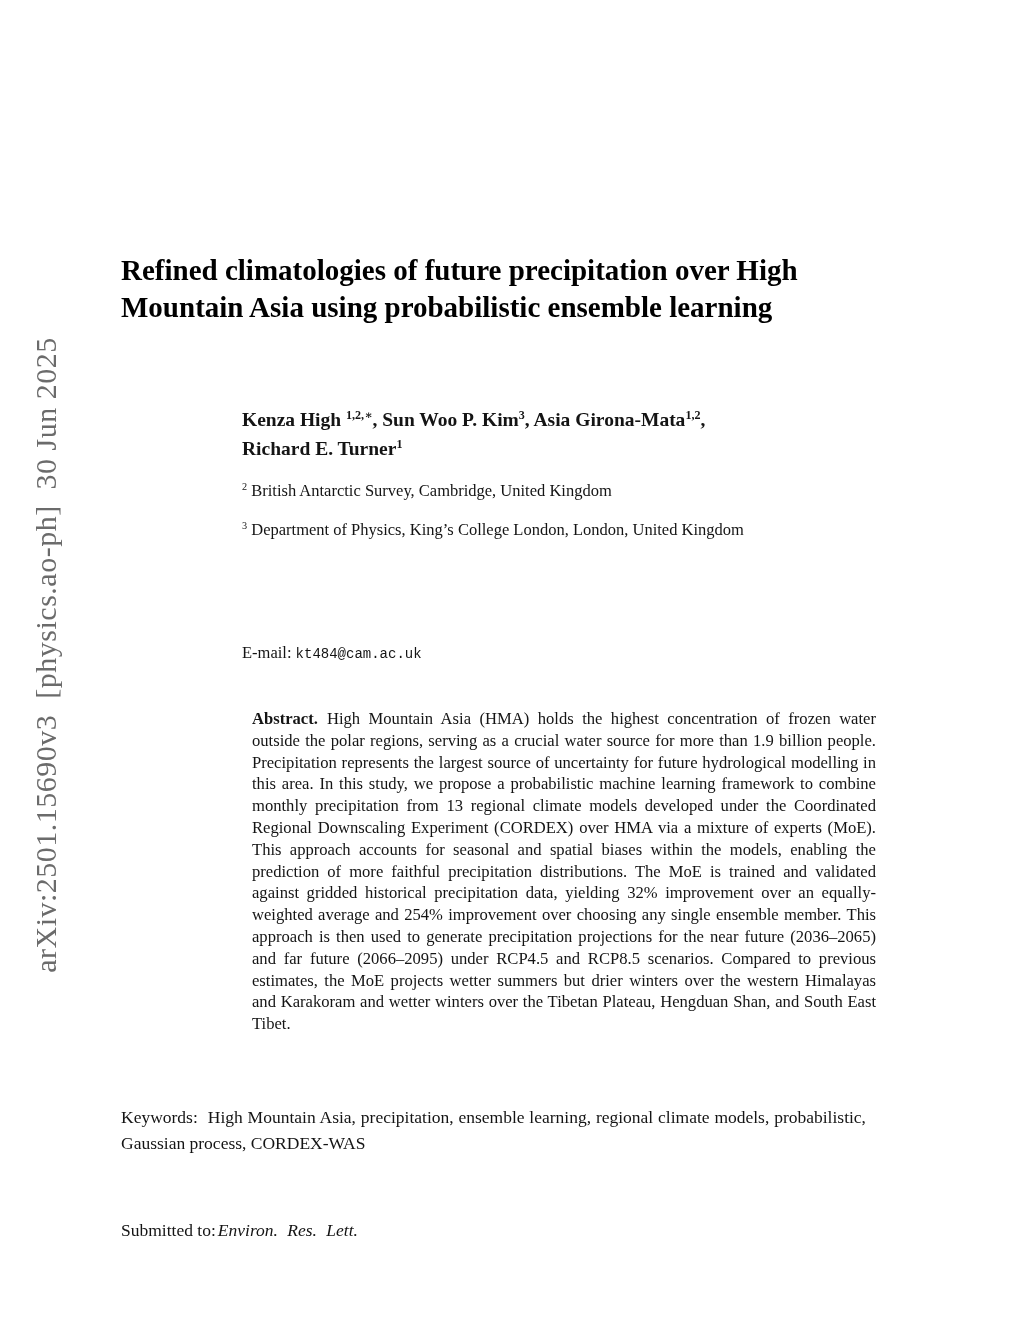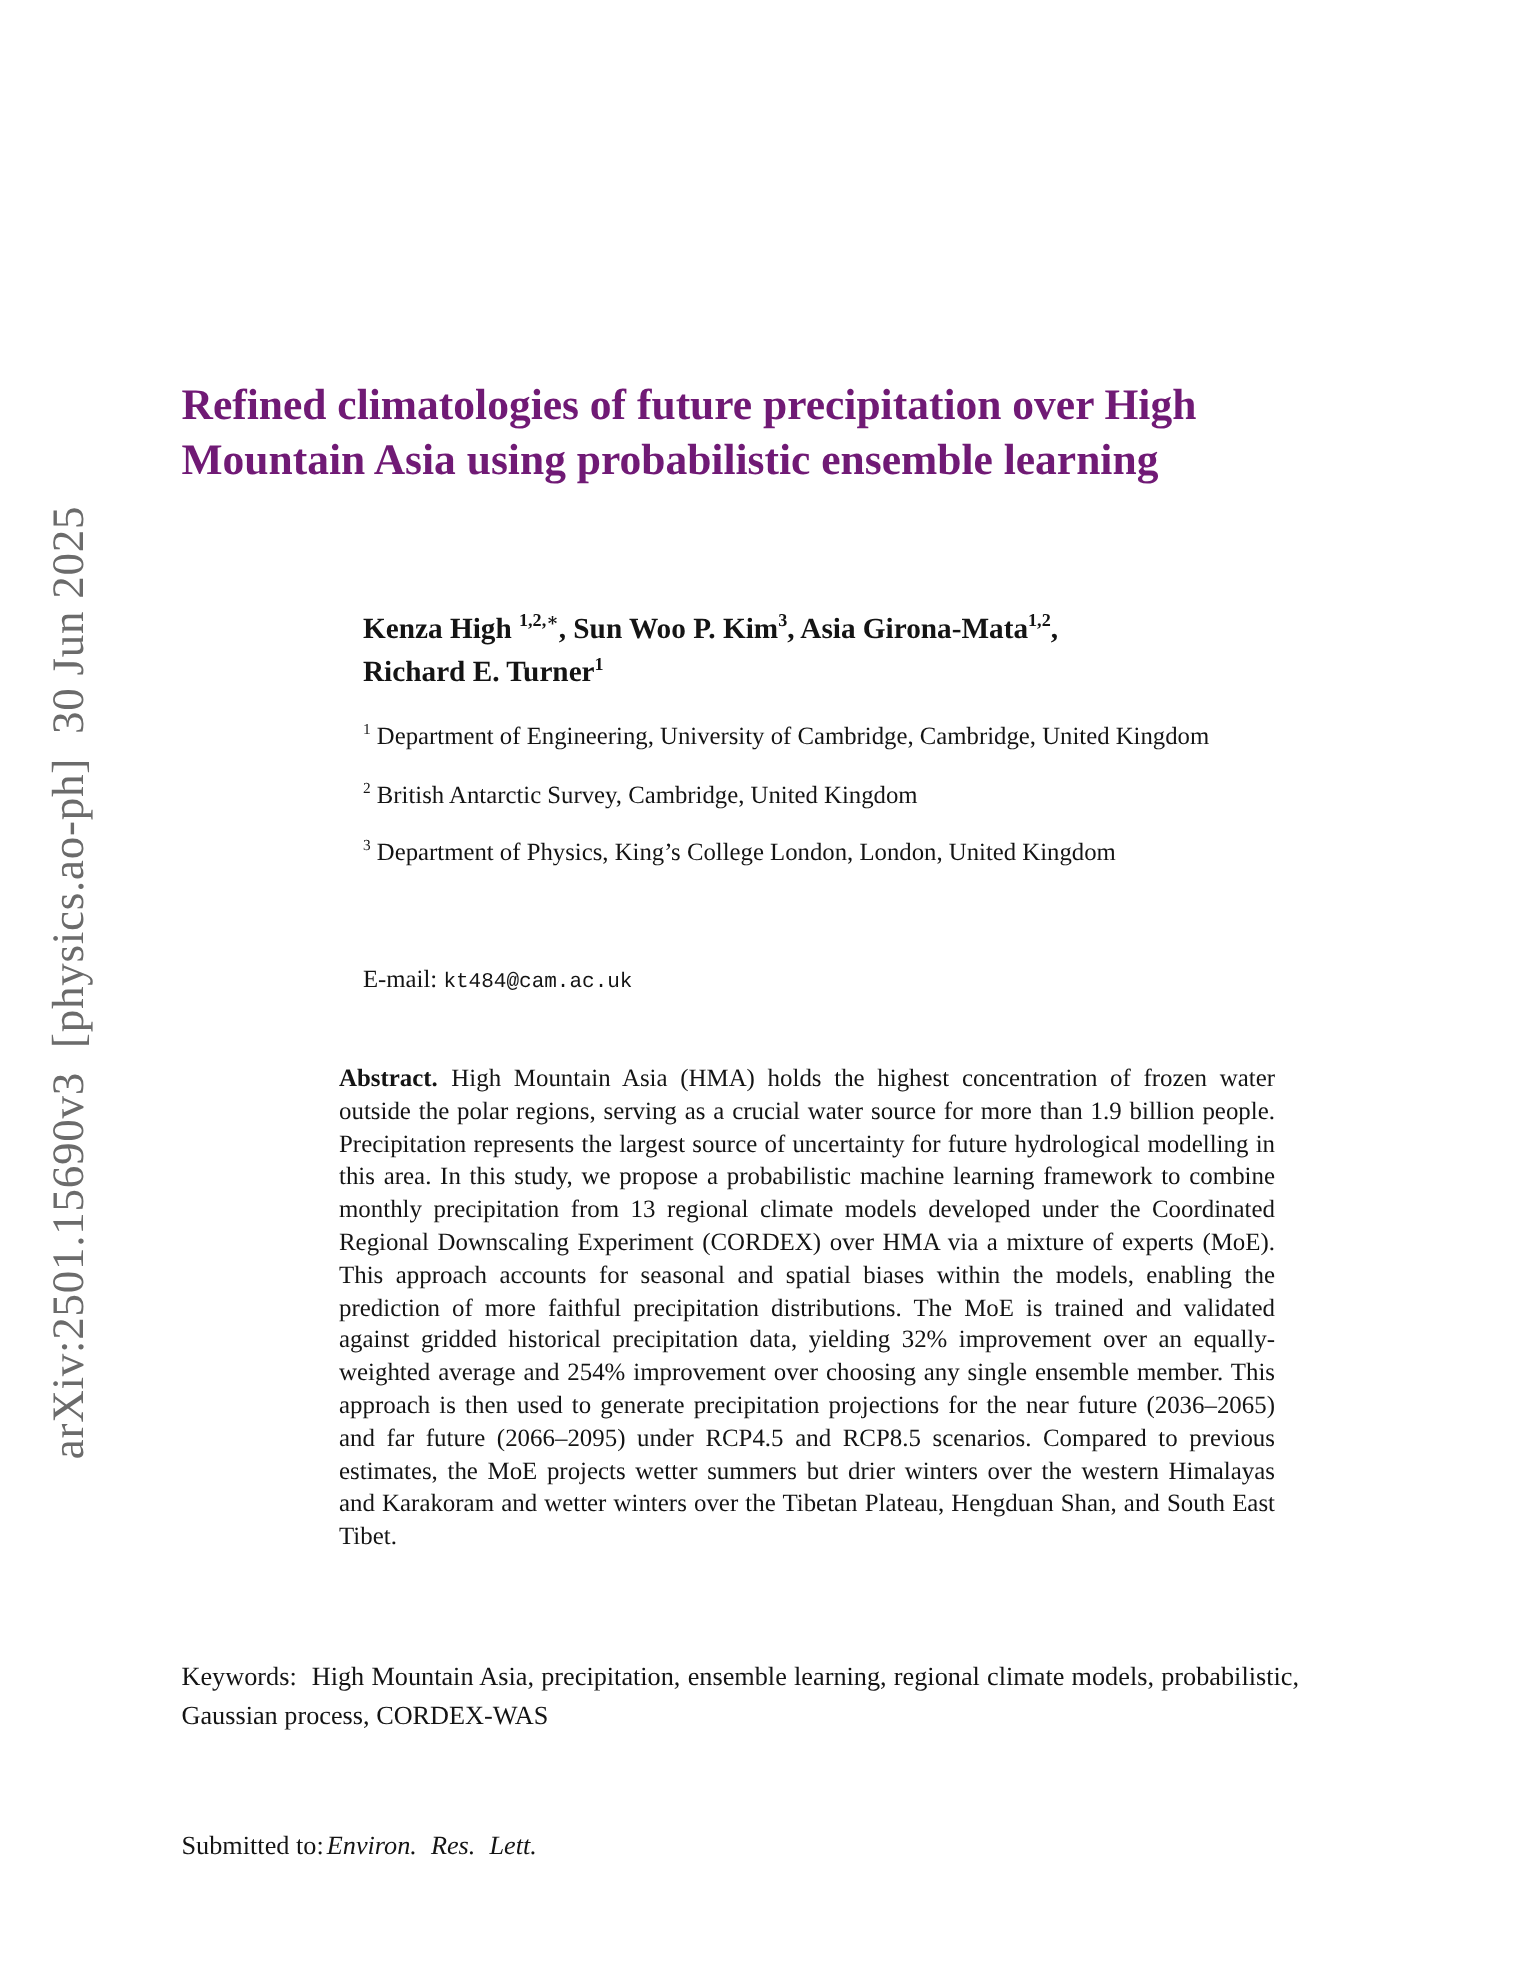--- a/index.html
+++ b/index.html
@@ -32,7 +32,7 @@
     font-size: 29px;
     font-weight: bold;
     line-height: 37px;
-    color: #701a75;
+    color: #000000;
   }
   .authors {
     position: absolute;

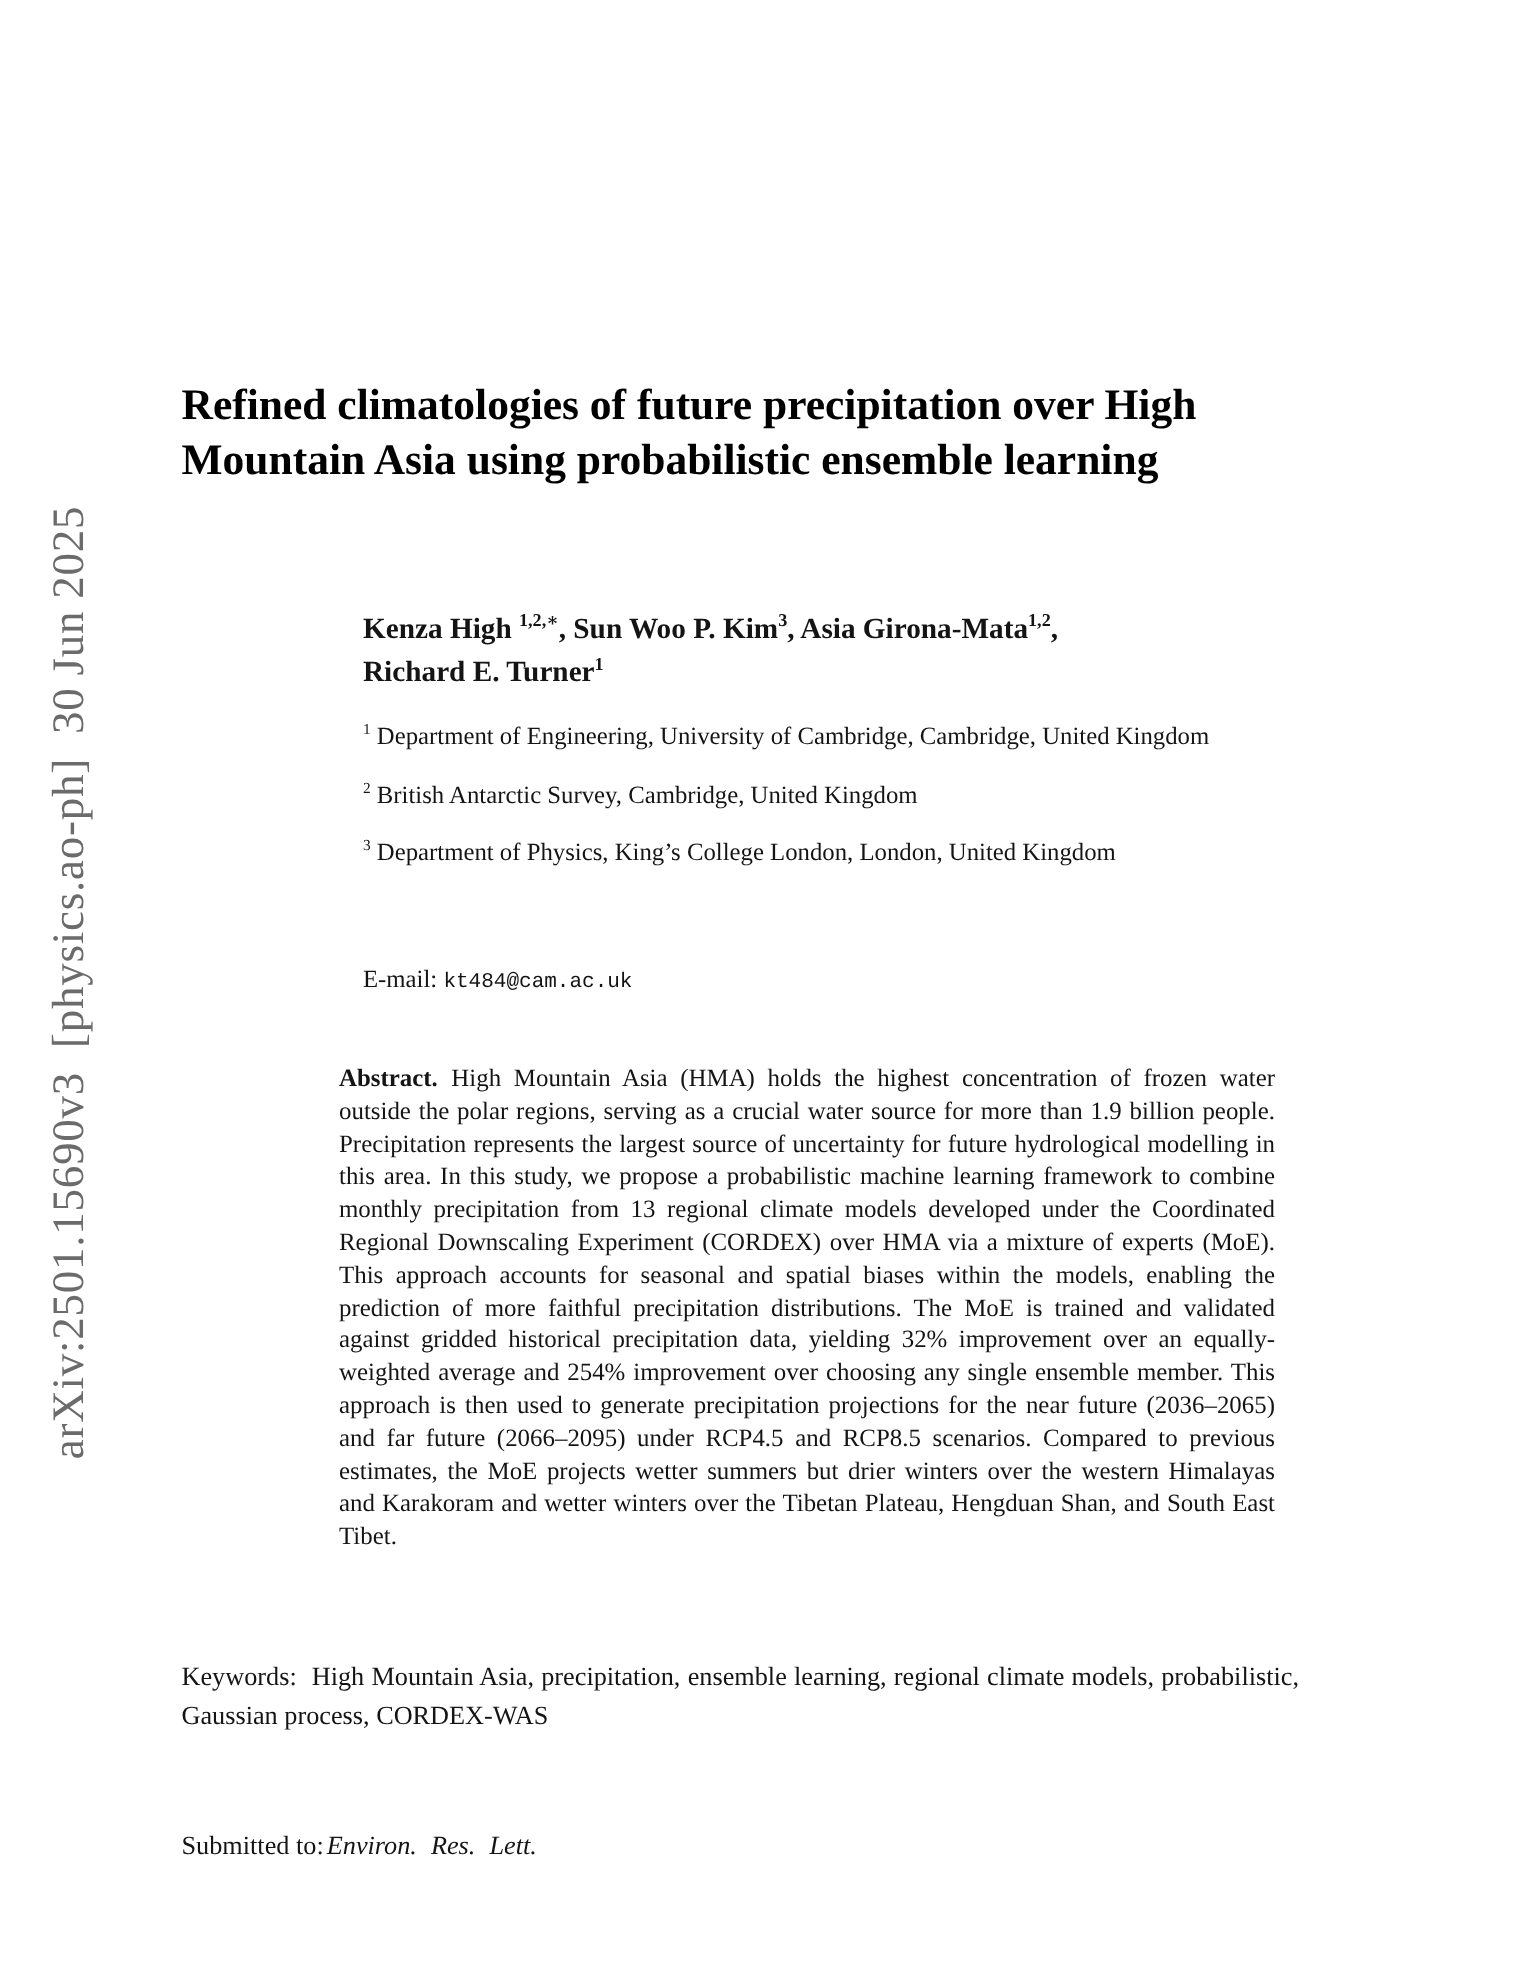--- a/index.html
+++ b/index.html
@@ -112,7 +112,6 @@
   <div class="authors"><span>Kenza High </span><sup>1,2,∗</sup><span>, </span><span>Sun Woo P. Kim</span><sup>3</sup><span>, </span><span>Asia Girona-Mata</span><sup>1,2</sup><span>,</span><br><span>Richard E. Turner</span><sup>1</sup></div>
 
   <div class="affils">
-    <p class="affil"><sup>1</sup> <span>Department of Engineering, University of Cambridge, Cambridge, United Kingdom</span></p>
     <p class="affil"><sup>2</sup> <span>British Antarctic Survey, Cambridge, United Kingdom</span></p>
     <p class="affil"><sup>3</sup> <span>Department of Physics, King’s College London, London, United Kingdom</span></p>
   </div>

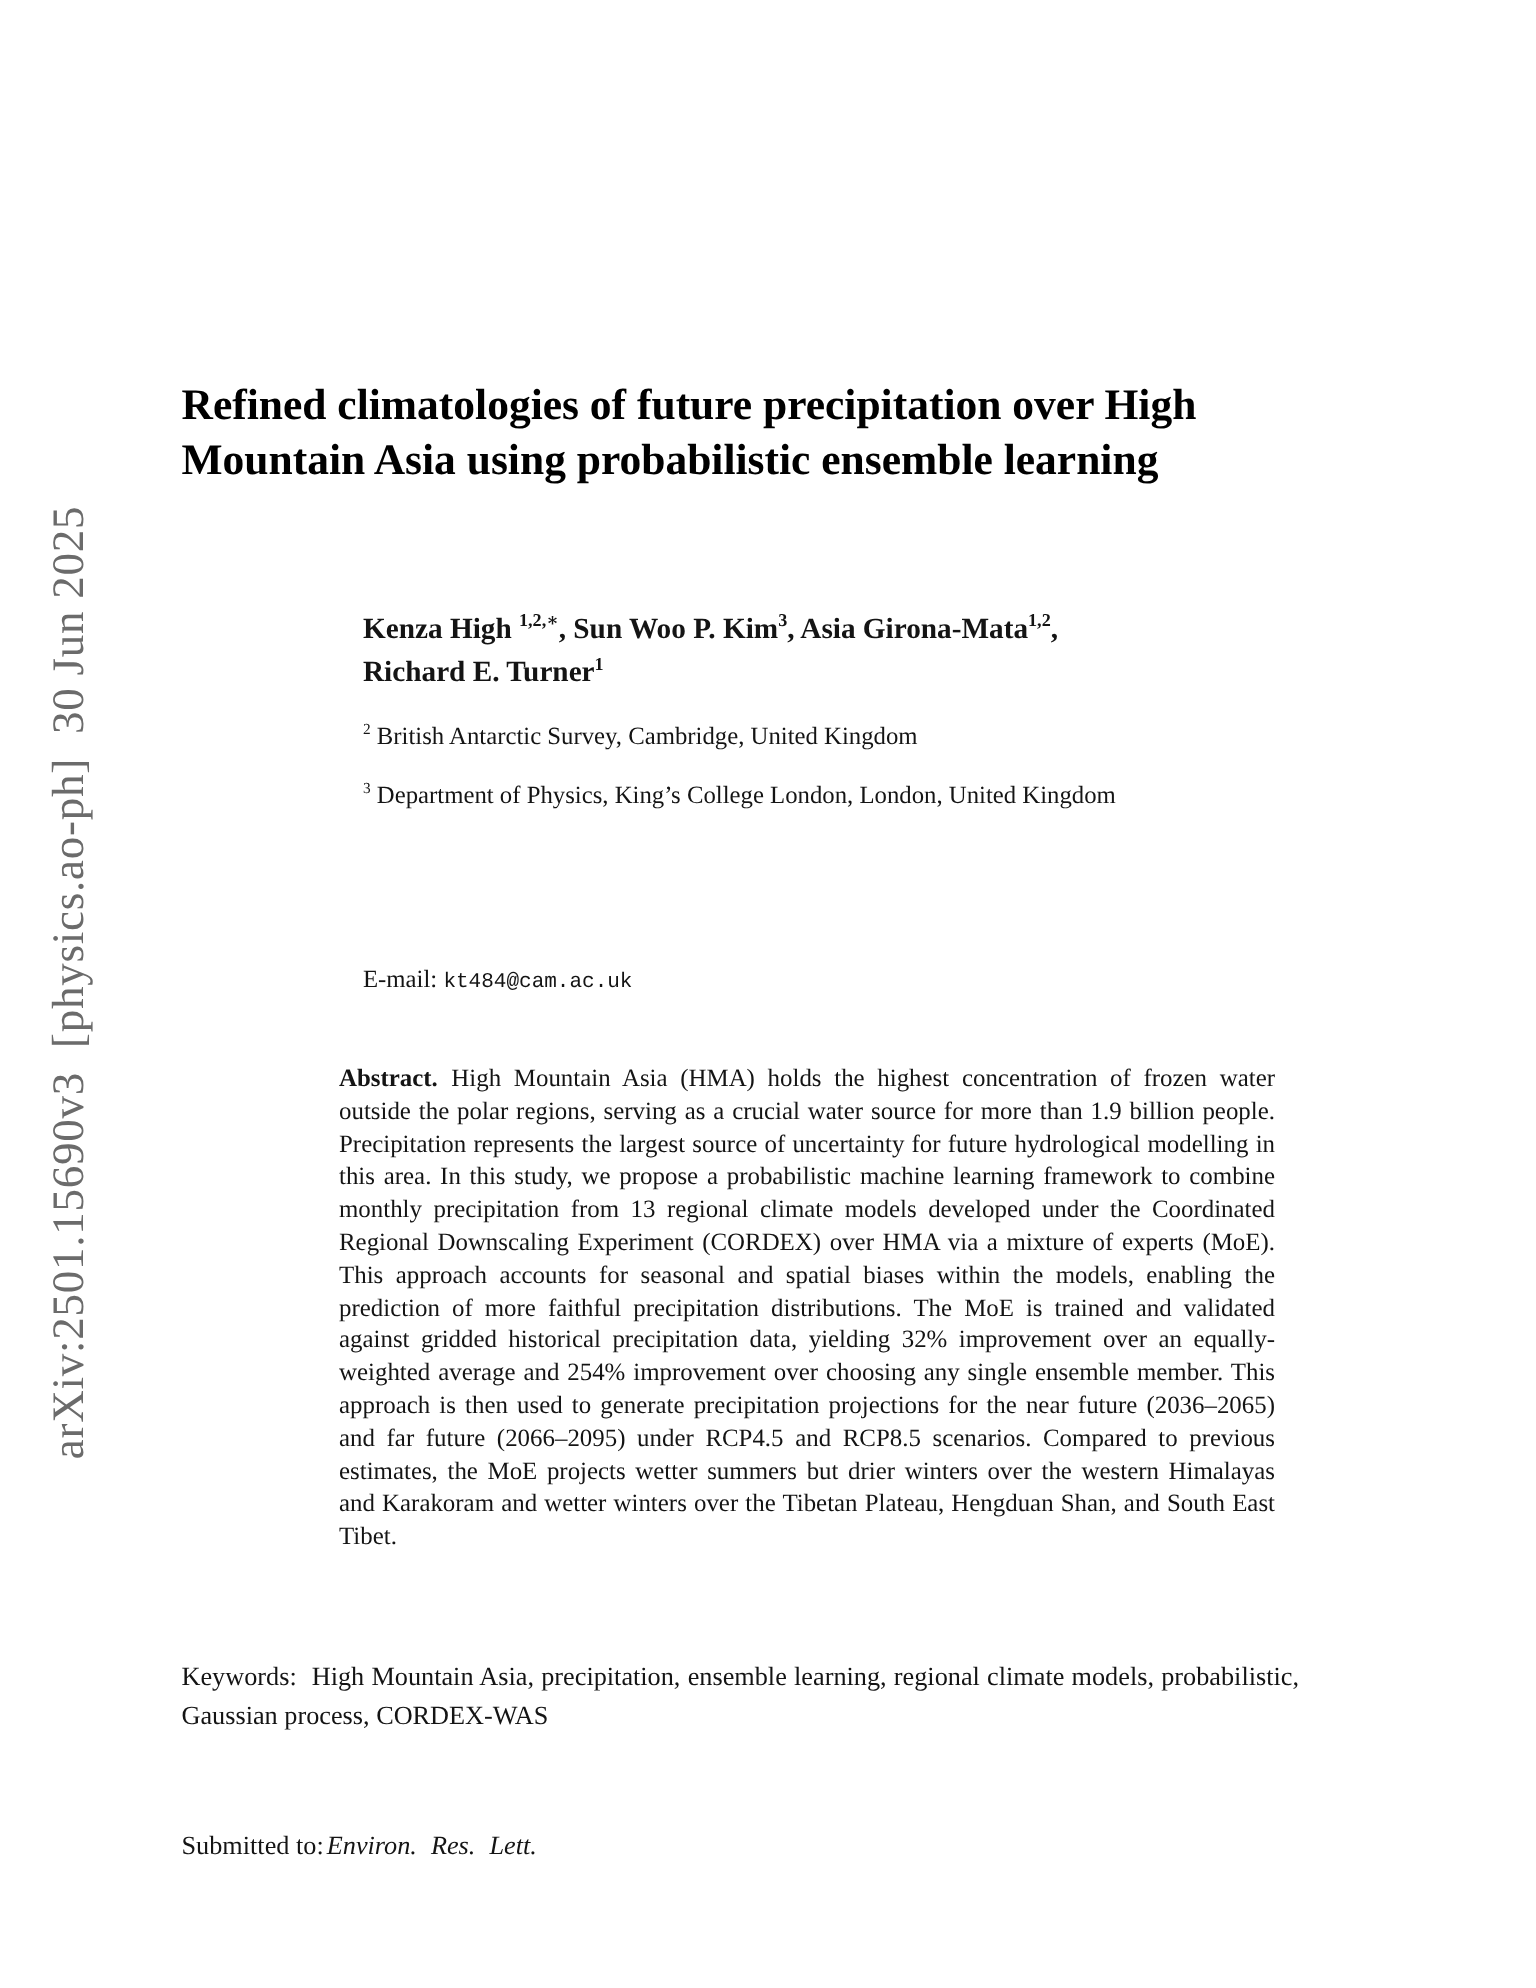--- a/index.html
+++ b/index.html
@@ -71,7 +71,7 @@
   }
   .abstract {
     position: absolute;
-    left: 226px;
+    left: 252px;
     top: 708px;
     width: 624px;
     font-size: 16.6px;

